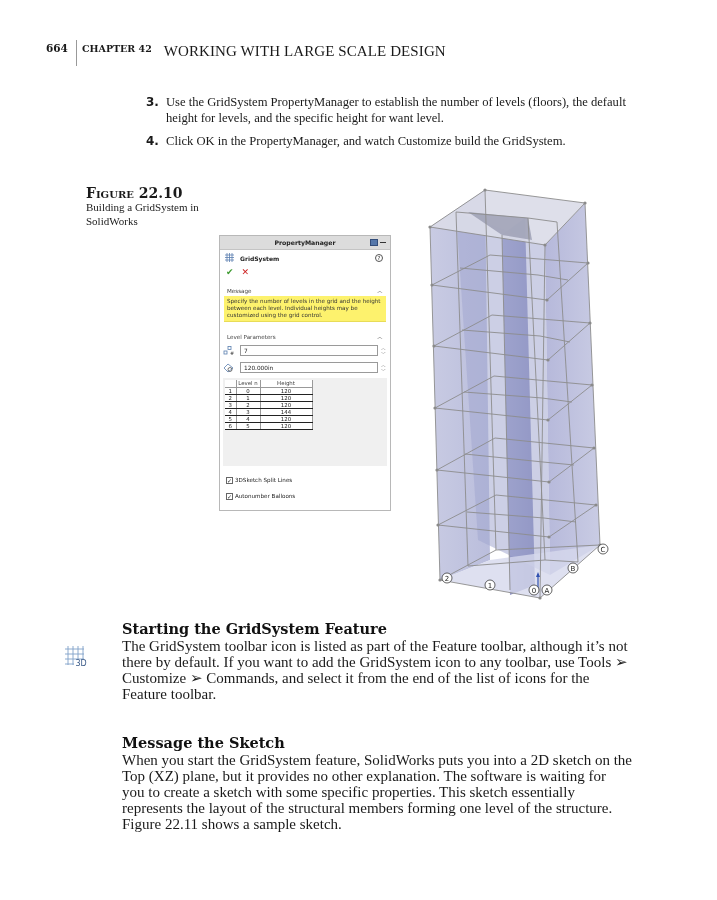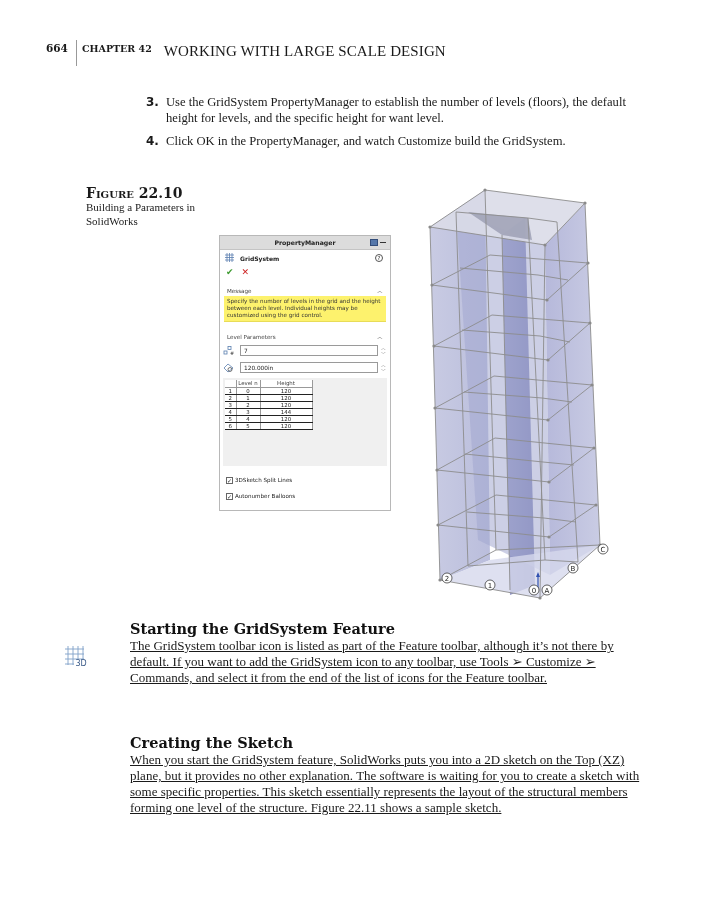--- a/index.html
+++ b/index.html
@@ -86,7 +86,7 @@
 
 <div class="fig-caption">
   <div class="fig-label">Figure 22.10</div>
-  <div>Building a Parameters in SolidWorks</div>
+  <div>Building a GridSystem in SolidWorks</div>
 </div>
 
 <div class="pm">

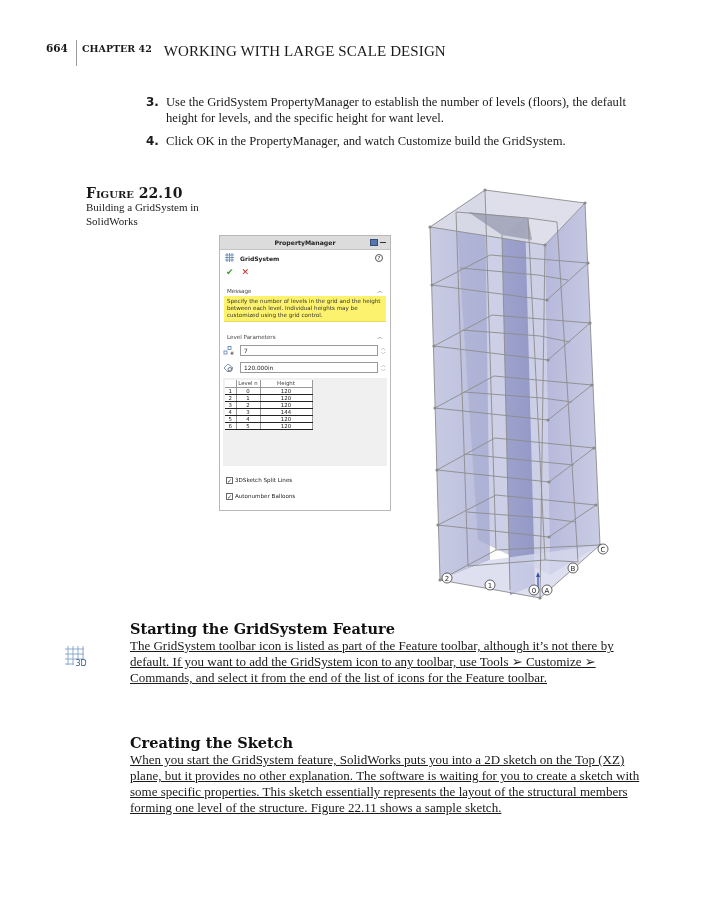--- a/index.html
+++ b/index.html
@@ -58,7 +58,7 @@
 
   .margin-icon { position: absolute; left: 64px; top: 645px; width: 24px; height: 22px; }
 
-  .section { position: absolute; left: 130px; width: 510px; }
+  .section { position: absolute; left: 122px; width: 510px; }
   .section-head { font-family: "DejaVu Serif", serif; font-weight: bold; font-size: 14.5px; line-height: 18px; color: #111; }
   .para { font-size: 13px; line-height: 16px; text-decoration: underline; }
   .para.indent { text-indent: 17px; }

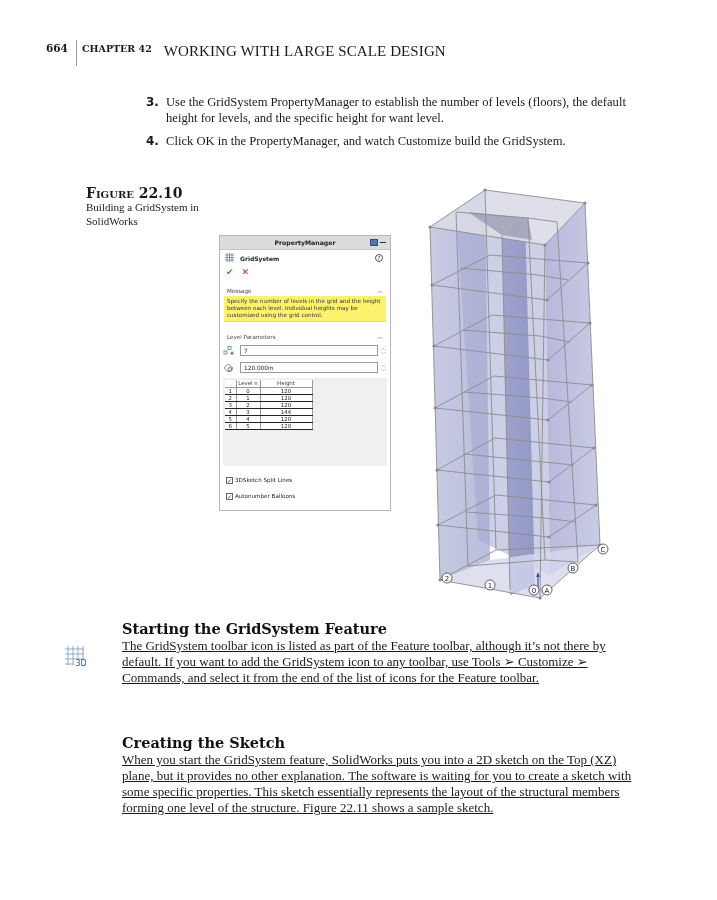--- a/index.html
+++ b/index.html
@@ -60,7 +60,7 @@
 
   .section { position: absolute; left: 122px; width: 510px; }
   .section-head { font-family: "DejaVu Serif", serif; font-weight: bold; font-size: 14.5px; line-height: 18px; color: #111; }
-  .para { font-size: 13px; line-height: 16px; text-decoration: underline; }
+  .para { font-size: 15px; line-height: 16px; }
   .para.indent { text-indent: 17px; }
 </style>
 </head>

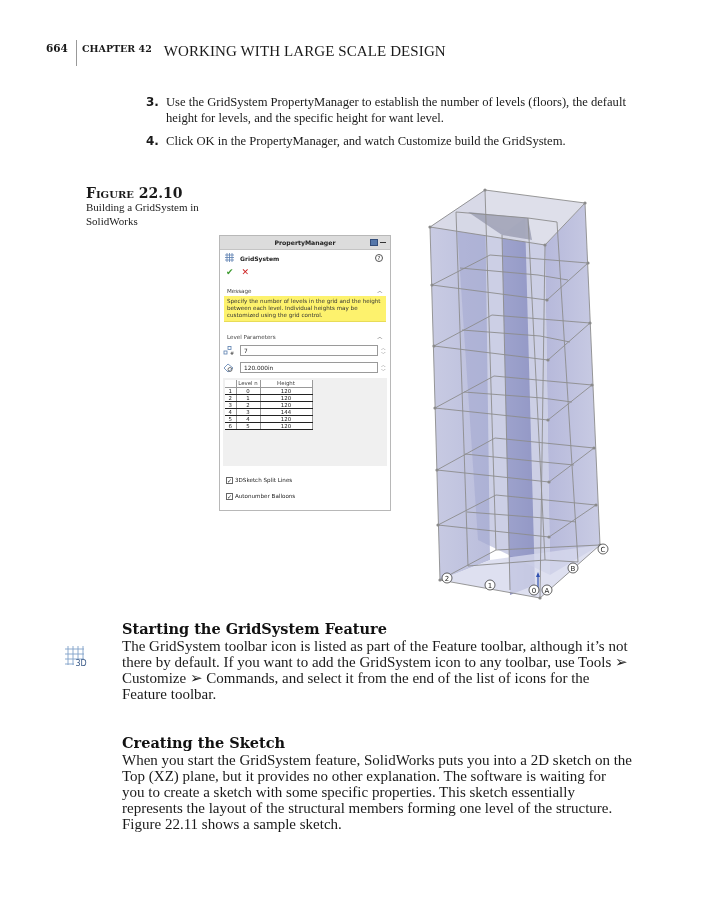--- a/index.html
+++ b/index.html
@@ -318,7 +318,7 @@
 </div>
 
 <div class="section" style="top:734px;">
-  <div class="section-head">Creating the Sketch</div>
+  <div class="section-head">Message the Sketch</div>
   <div class="para">When you start the GridSystem feature, SolidWorks puts you into a 2D sketch on the Top (XZ) plane, but it provides no other explanation. The software is waiting for you to create a sketch with some specific properties. This sketch essentially represents the layout of the structural members forming one level of the structure. Figure 22.11 shows a sample sketch.</div>
 </div>
 

